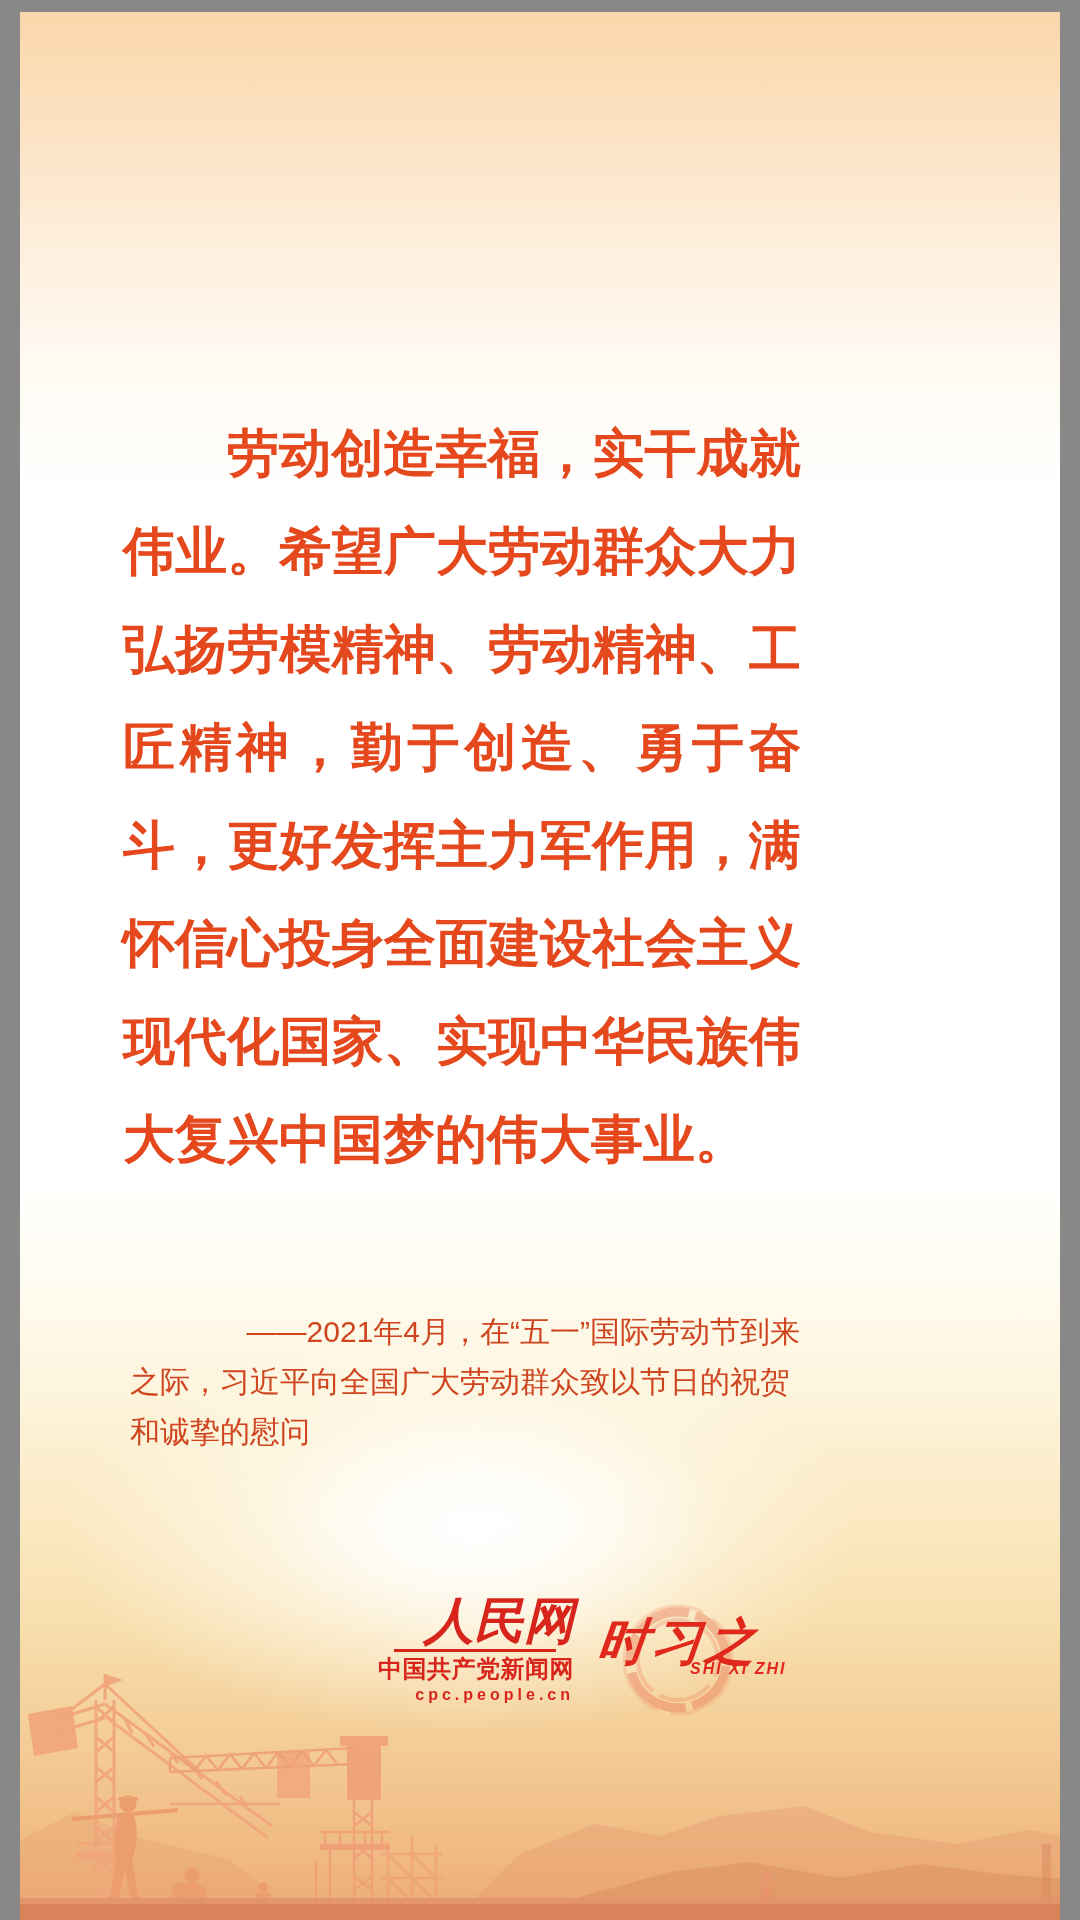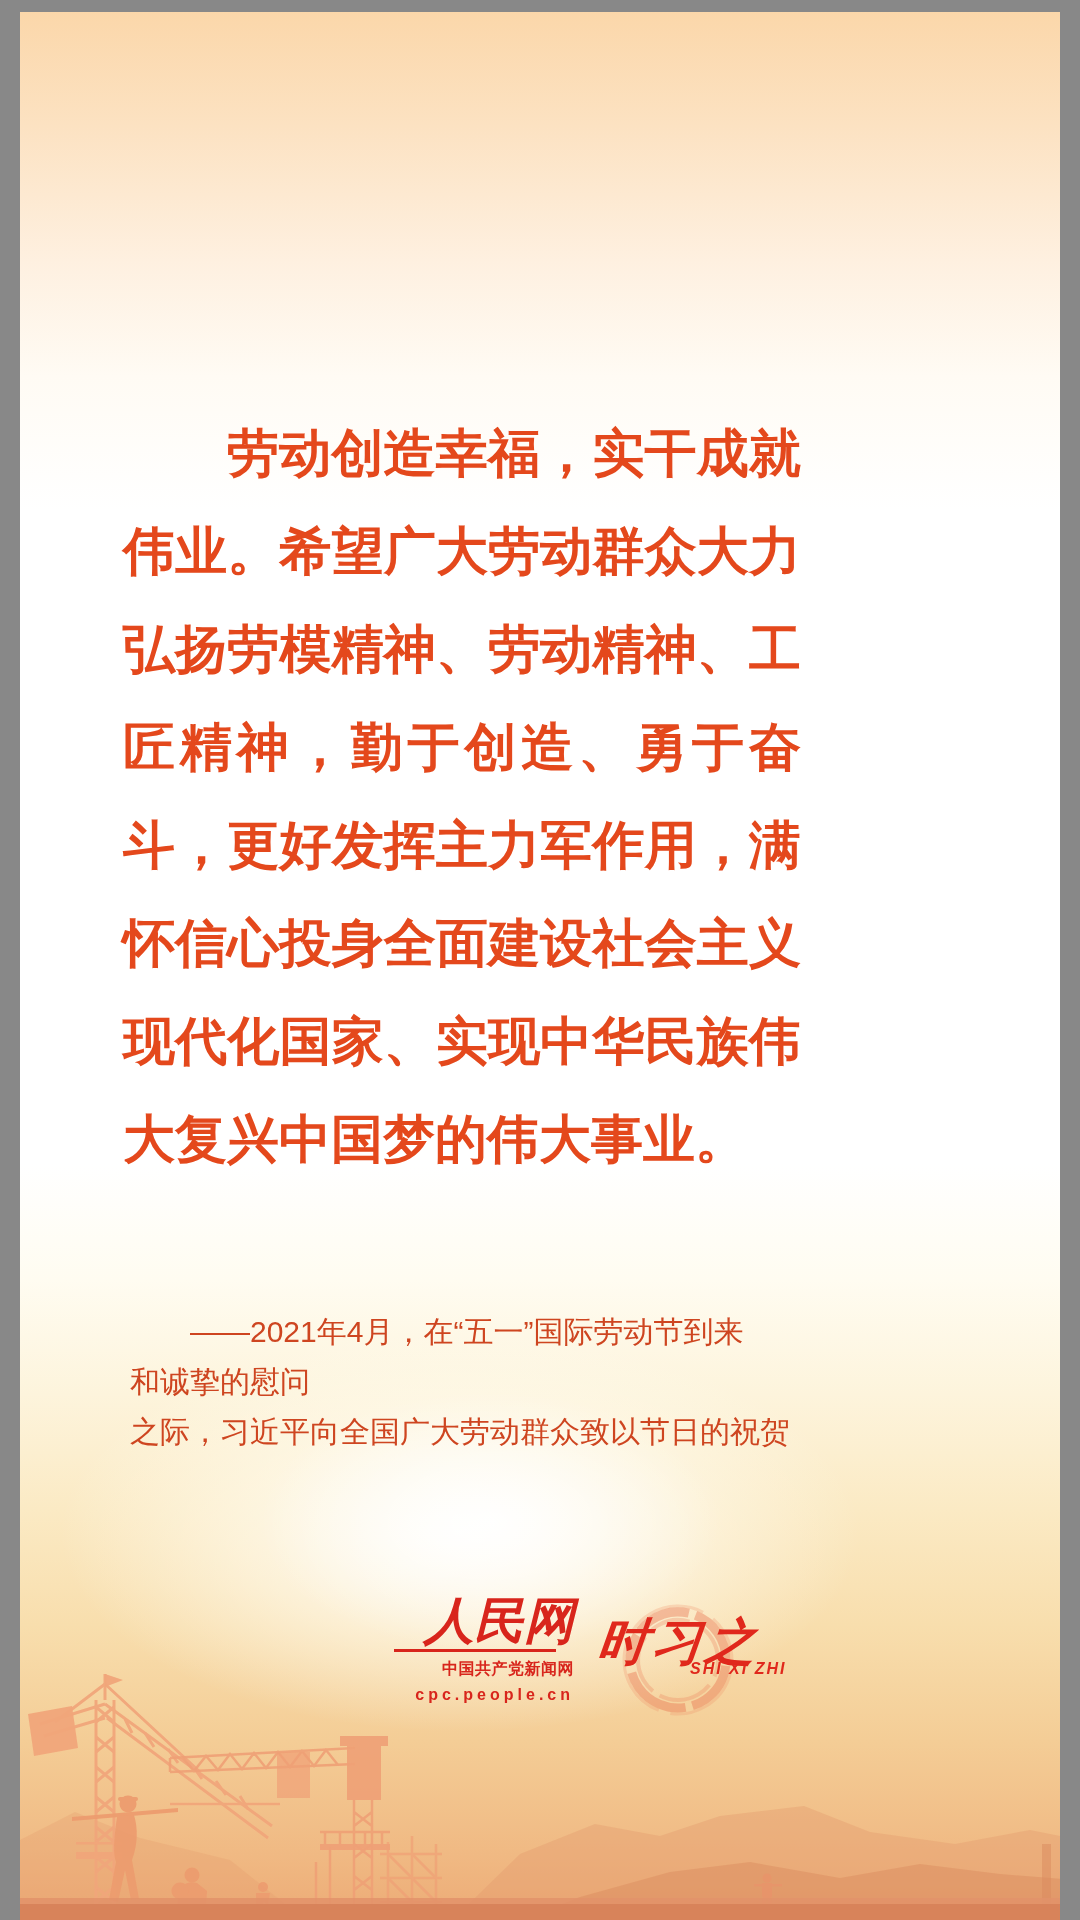--- a/index.html
+++ b/index.html
@@ -26,7 +26,7 @@
     position:absolute;left:110px;top:1295px;width:670px;
     font-size:30px;line-height:50px;font-weight:500;color:#CE4520;
   }
-  .attribution .line-first{padding-left:2em;}
+  .attribution .line-first{padding-left:2em;text-align:right;}
 
   .pd-logo{position:absolute;left:356px;top:1582px;width:198px;text-align:right;color:#D8251C;}
   .pd-wordmark{font-size:50px;line-height:54px;font-weight:bold;font-style:italic;

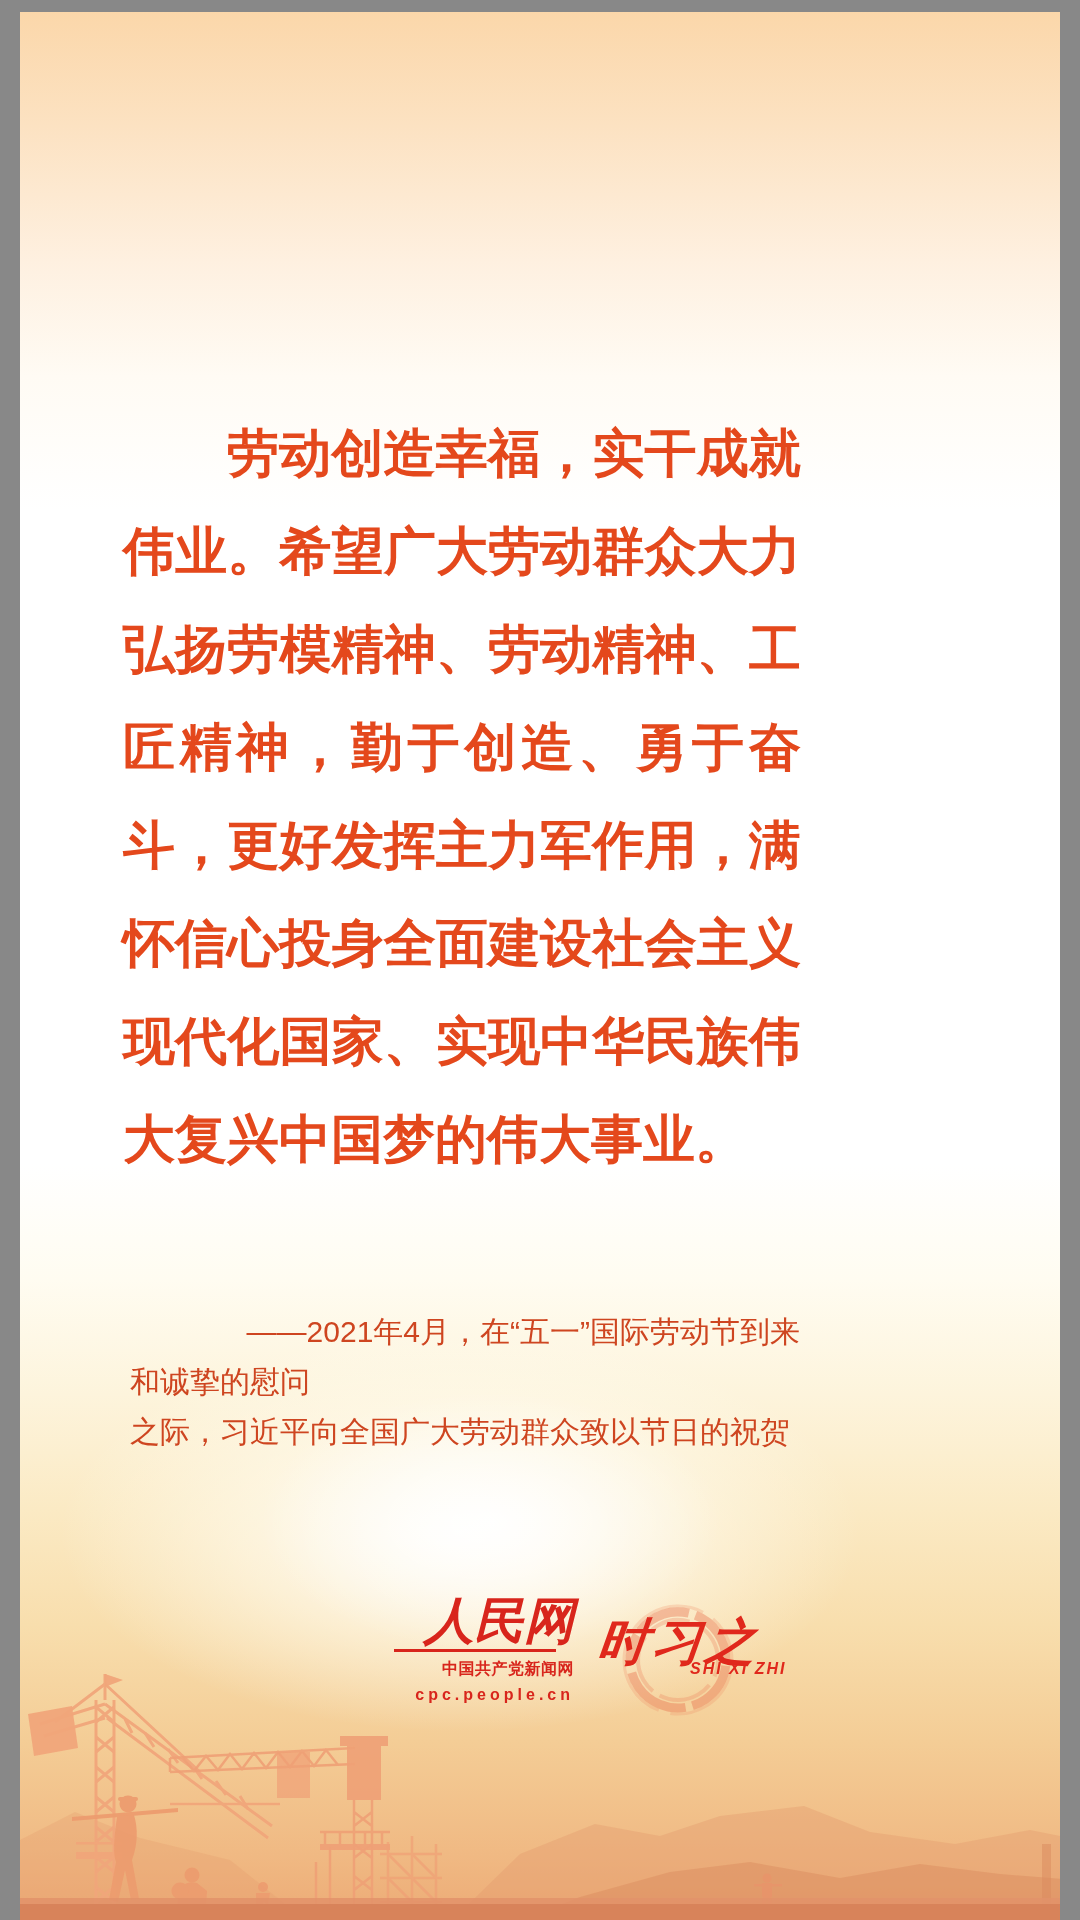--- a/index.html
+++ b/index.html
@@ -133,8 +133,8 @@
 
   <div class="attribution">
     <div class="line-first">——2021年4月，在“五一”国际劳动节到来</div>
+    <div>之际，习近平向全国广大劳动群众致以节日的祝贺</div>
     <div>和诚挚的慰问</div>
-    <div>之际，习近平向全国广大劳动群众致以节日的祝贺</div>
   </div>
 
   <div class="pd-logo">

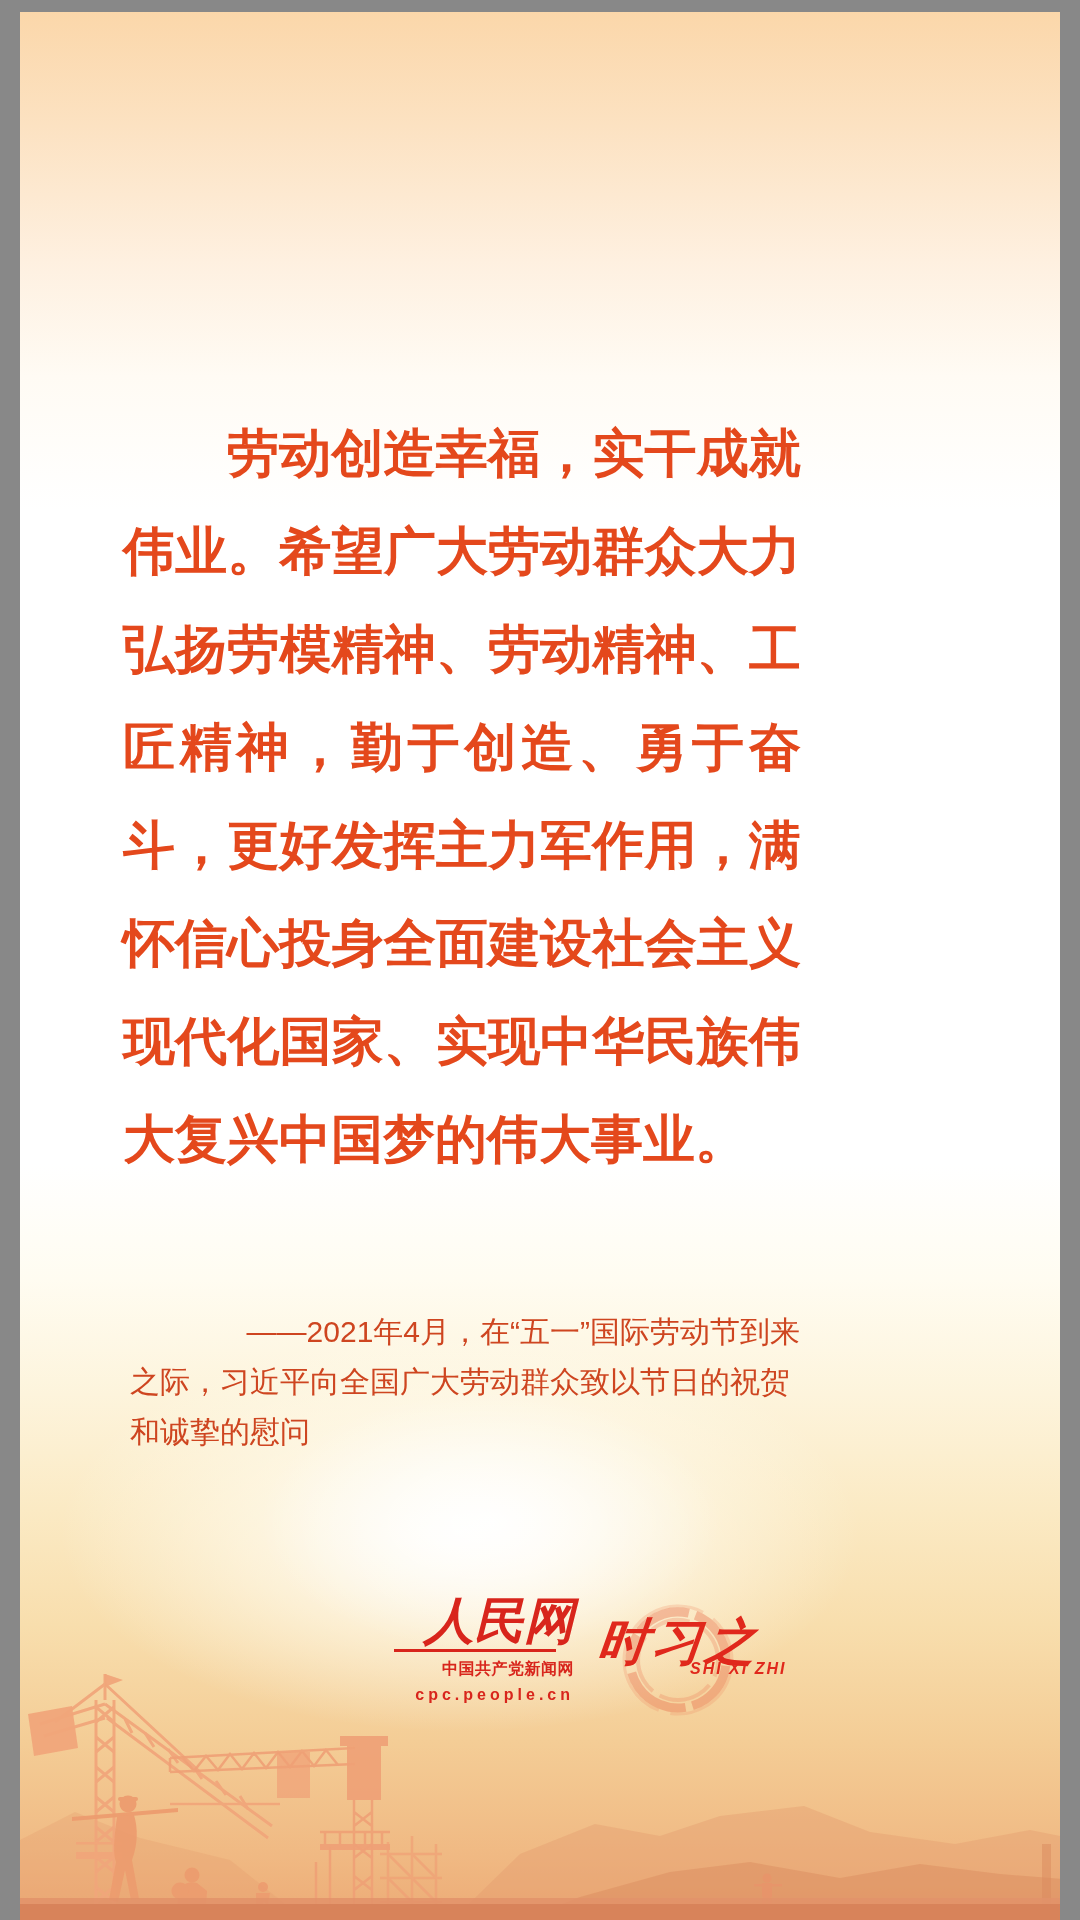--- a/index.html
+++ b/index.html
@@ -32,7 +32,7 @@
   .pd-wordmark{font-size:50px;line-height:54px;font-weight:bold;font-style:italic;
     font-family:"Liberation Serif","DejaVu Serif",serif;white-space:nowrap;}
   .pd-underline{width:162px;height:3px;background:#D8251C;margin:1px auto 3px auto;}
-  .pd-site{font-size:16px;line-height:28px;font-weight:bold;white-space:nowrap;letter-spacing:0.5px;}
+  .pd-site{font-size:24px;line-height:28px;font-weight:bold;white-space:nowrap;letter-spacing:0.5px;}
   .pd-domain{font-size:16px;line-height:23px;font-weight:bold;letter-spacing:4px;white-space:nowrap;padding-left:4px;}
 
   .sxz-logo{position:absolute;left:572px;top:1584px;width:180px;height:140px;color:#E0281C;}

